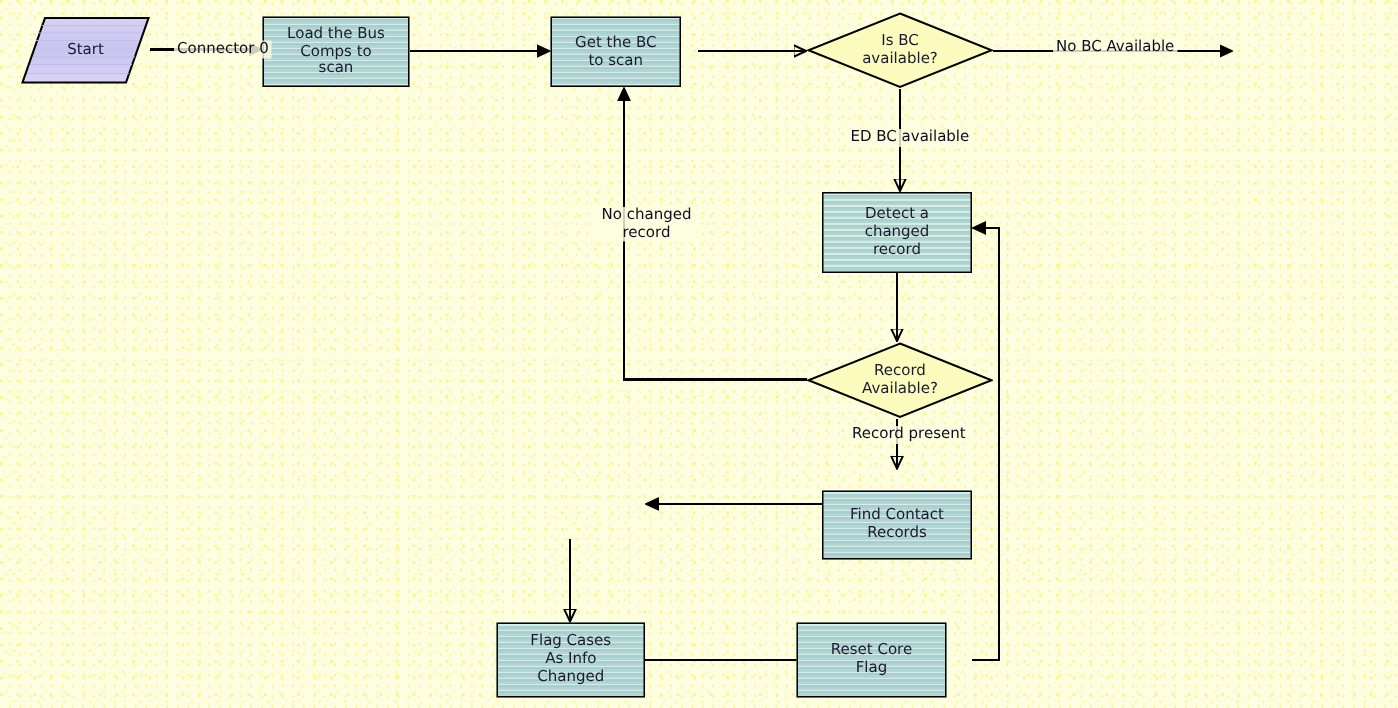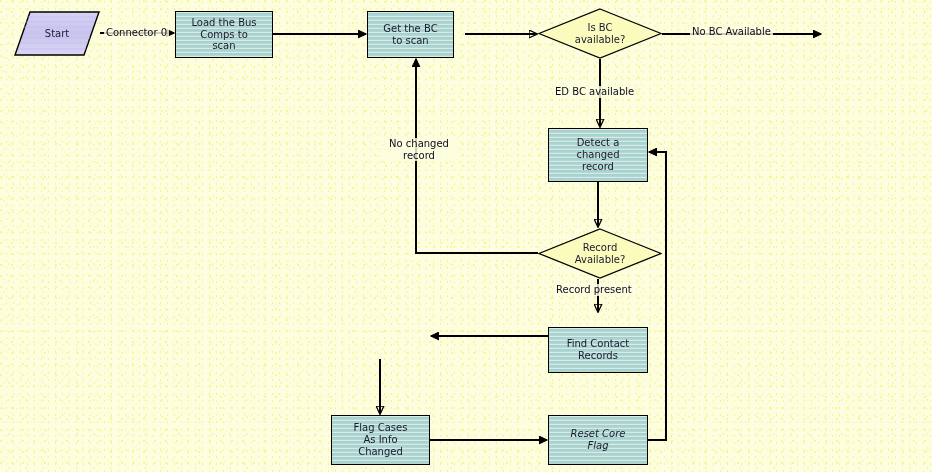--- a/index.html
+++ b/index.html
@@ -105,6 +105,7 @@
     z-index: 4;
     background: rgba(253,253,223,0.82);
     padding: 0 2px;
+    margin-left: 12px;
   }
 </style>
 </head>

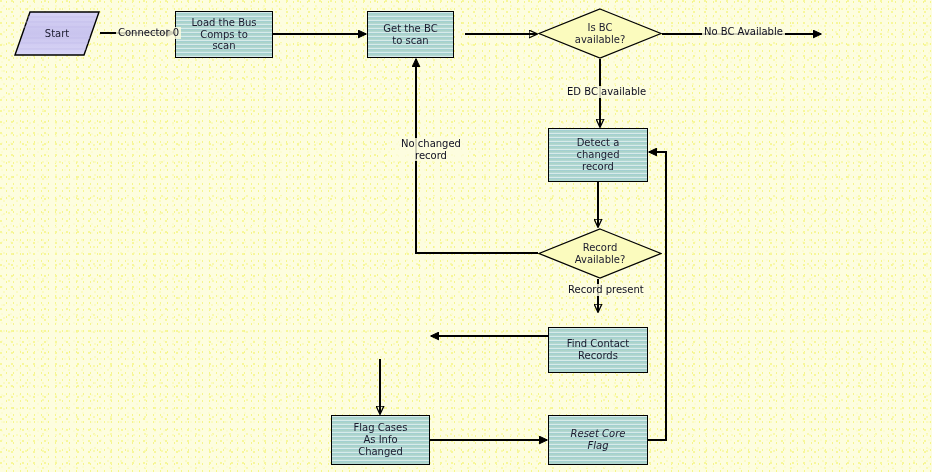--- a/index.html
+++ b/index.html
@@ -219,7 +219,7 @@
 Changed</span>
   </div>
 
-  <div class="node n-process" style="left:548px; top:415px; width:100px; height:50px;font-style:italic;">
+  <div class="node n-process" style="left:531px; top:415px; width:100px; height:50px;">
     <span class="lbl">Reset Core
 Flag</span>
   </div>

